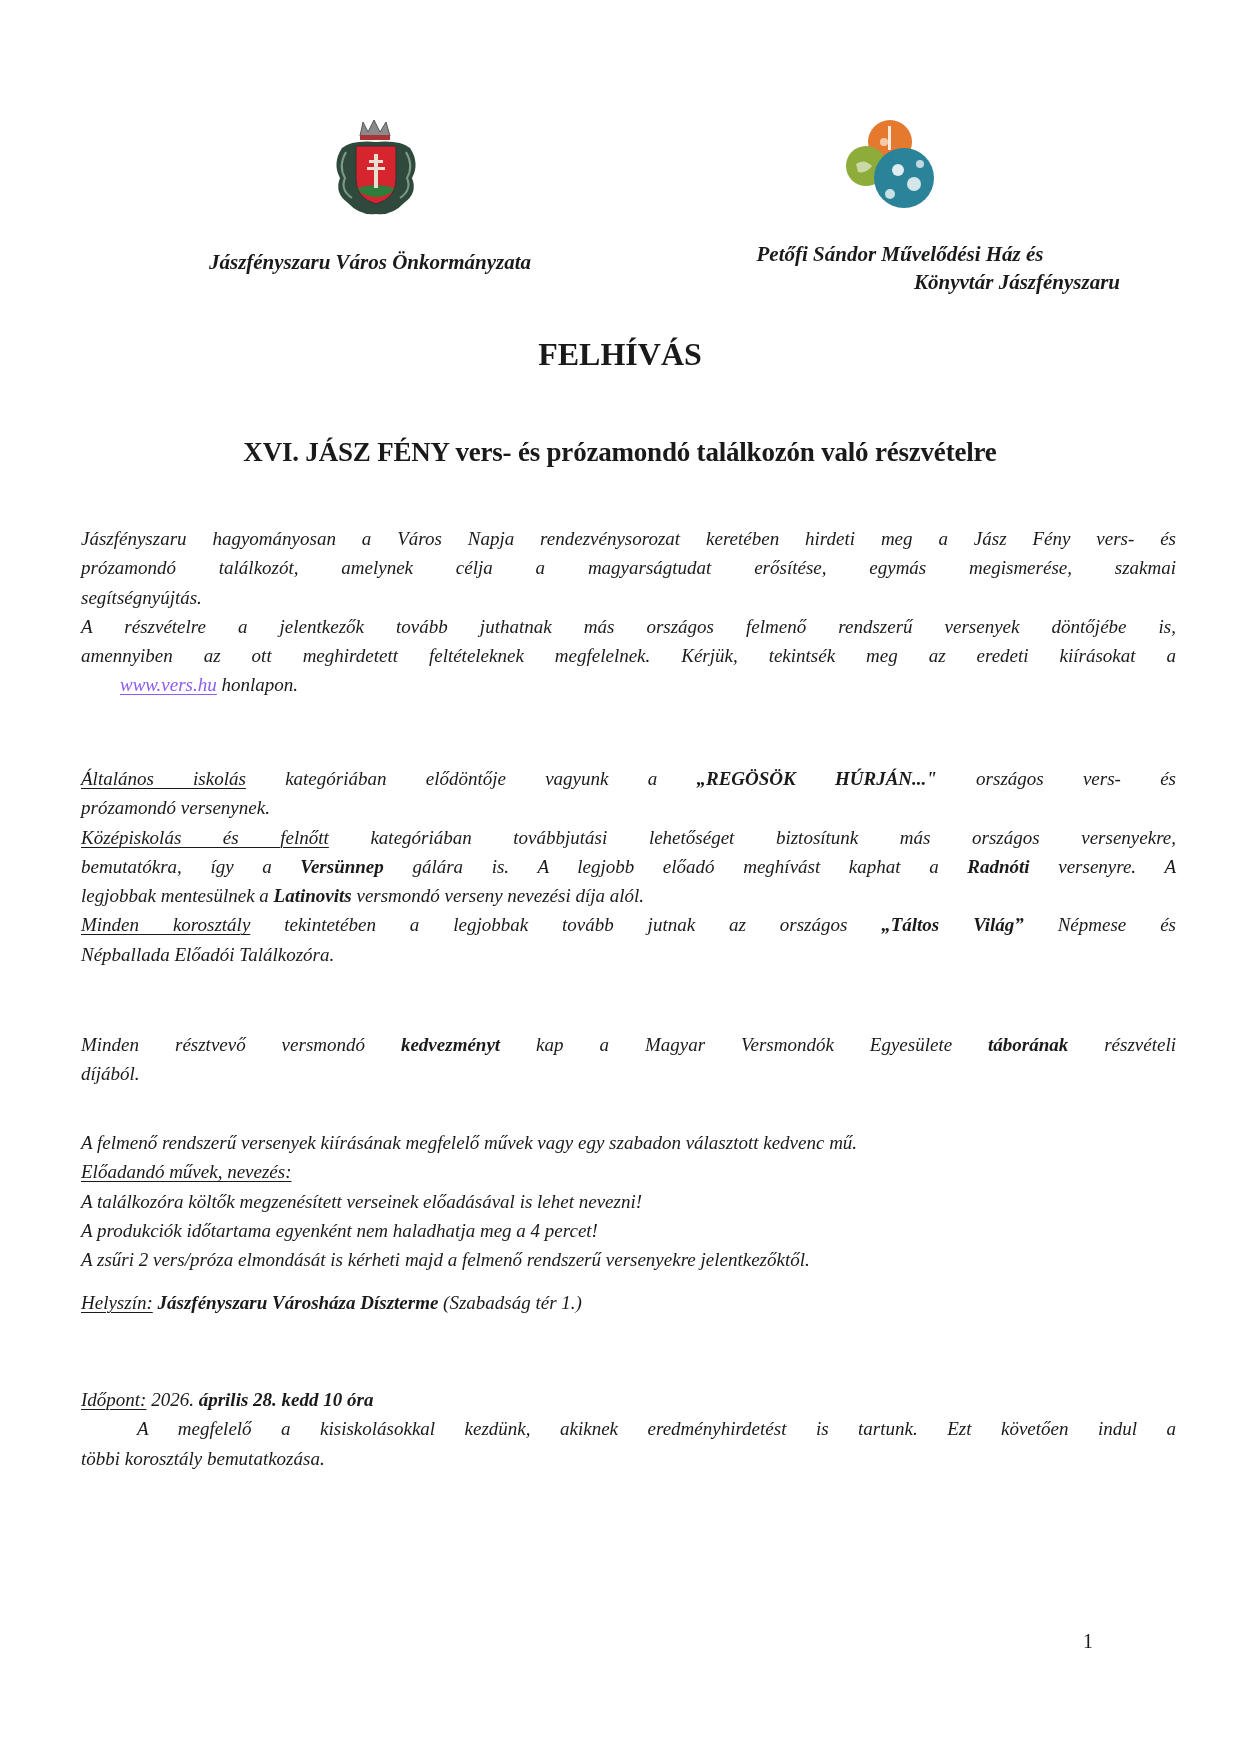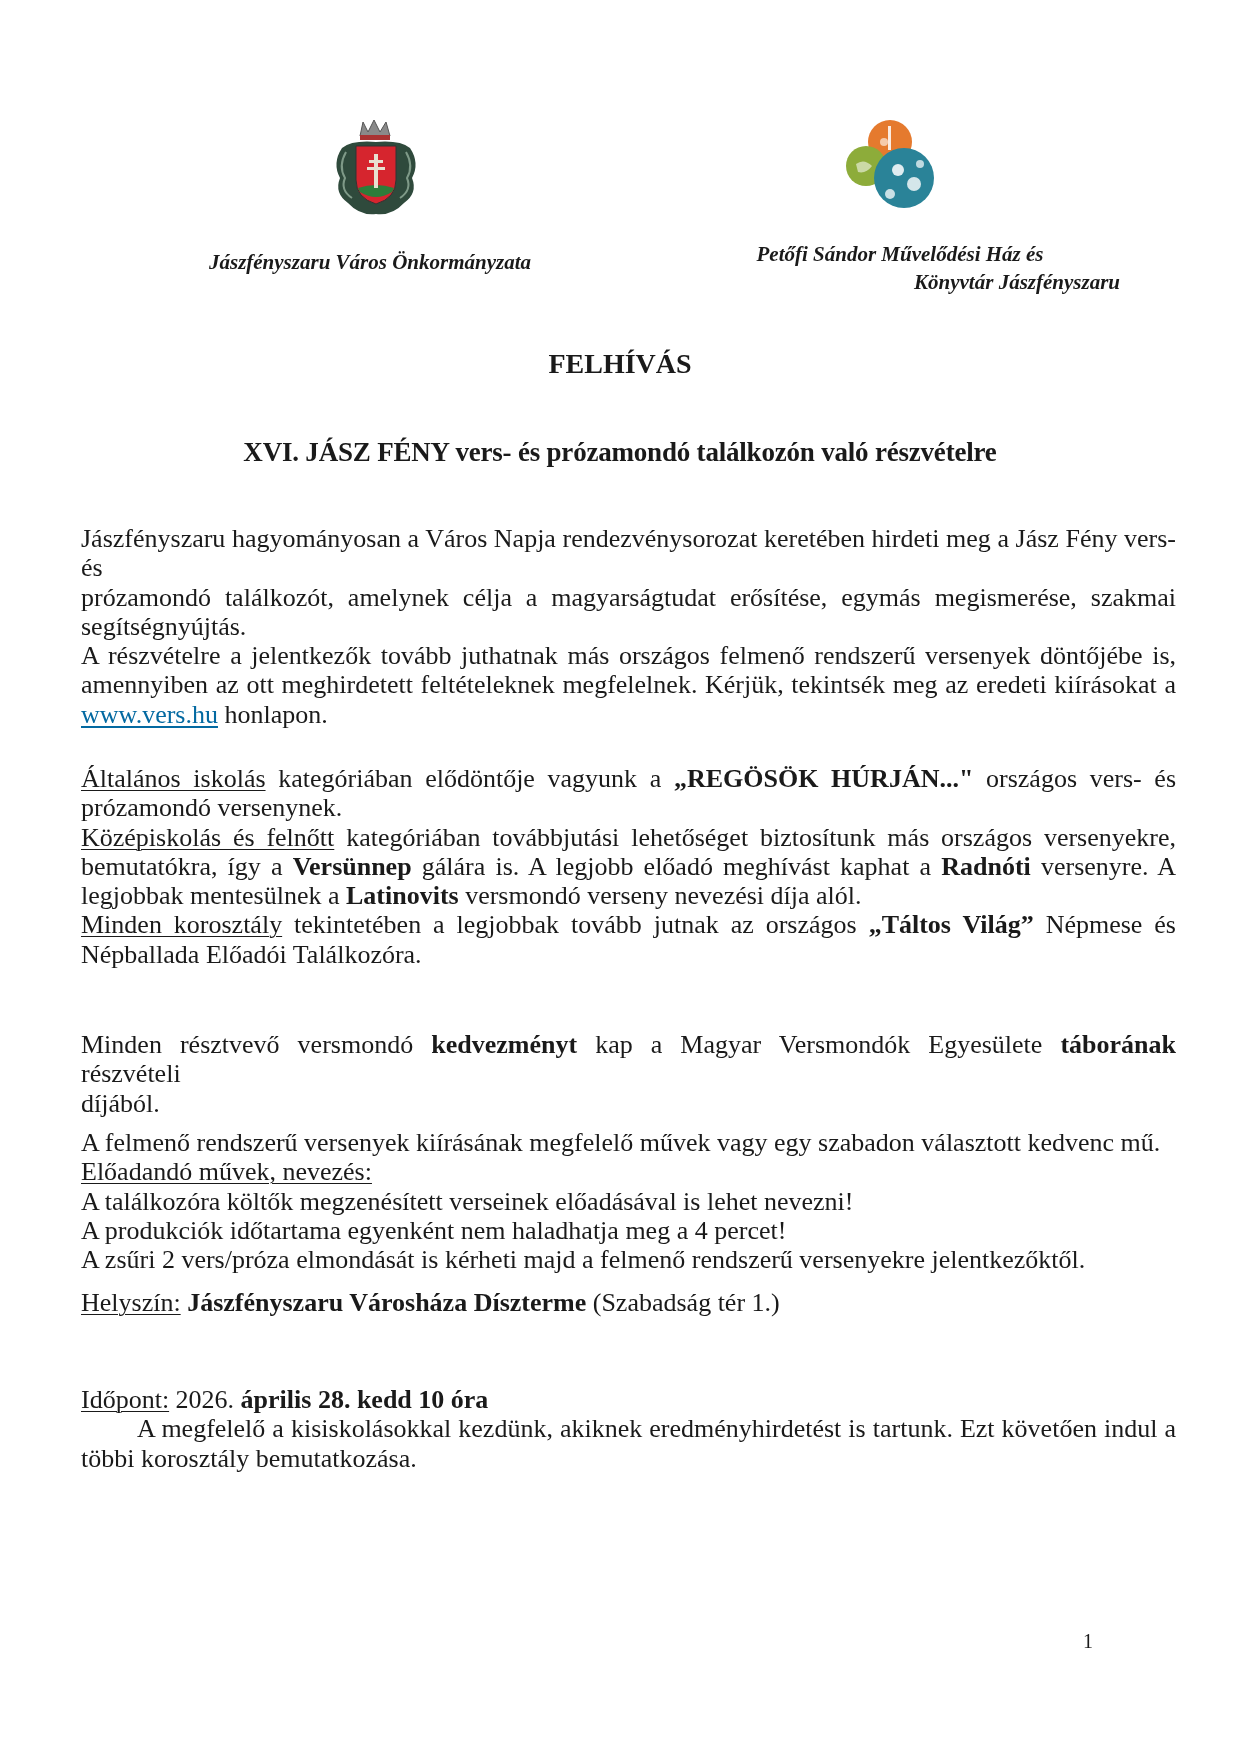--- a/index.html
+++ b/index.html
@@ -12,7 +12,7 @@
   .org-left { left: 150px; top: 248px; width: 440px; }
   .org-right { left: 680px; top: 240px; width: 440px; }
   .title { left: 0; width: 1240px; text-align: center; font-weight: bold; }
-  .felhivas { top: 348px; font-size: 28px; }
+  .felhivas { top: 336px; font-size: 32px; }
   .subtitle { top: 437px; font-size: 27px; letter-spacing: -0.2px; }
   .body-text { left: 81px; width: 1095px; font-size: 26px; line-height: 29.3px; }
   .line { display: block; white-space: nowrap; }

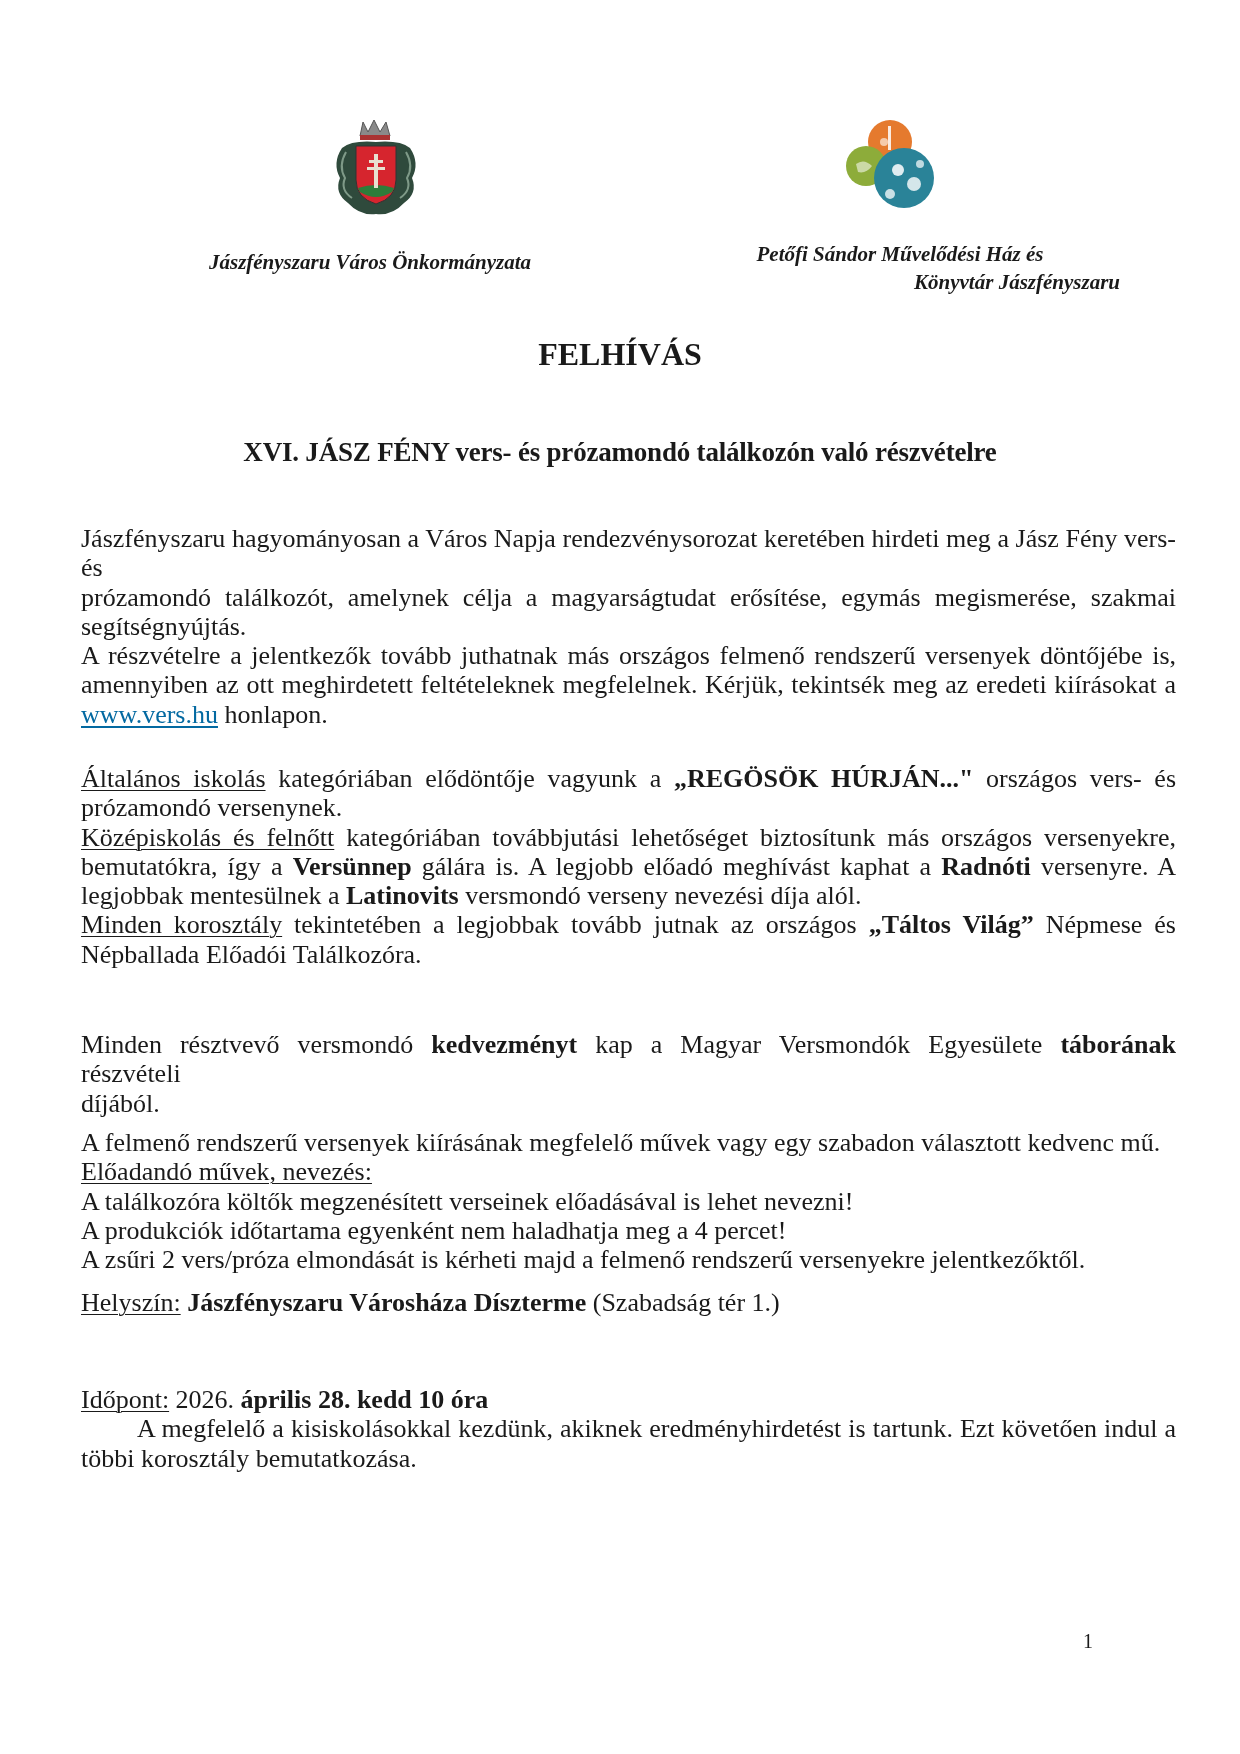--- a/index.html
+++ b/index.html
@@ -14,7 +14,7 @@
   .title { left: 0; width: 1240px; text-align: center; font-weight: bold; }
   .felhivas { top: 336px; font-size: 32px; }
   .subtitle { top: 437px; font-size: 27px; letter-spacing: -0.2px; }
-  .body-text { left: 81px; width: 1095px; font-size: 26px; line-height: 29.3px; }
+  .body-text { left: 81px; width: 1095px; font-size: 19px; line-height: 29.3px; font-style: italic; }
   .line { display: block; white-space: nowrap; }
   .justline { display: block; text-align: justify; text-align-last: justify; }
   u, .ul { text-decoration: underline; text-decoration-thickness: 1px; text-underline-offset: 3px; }

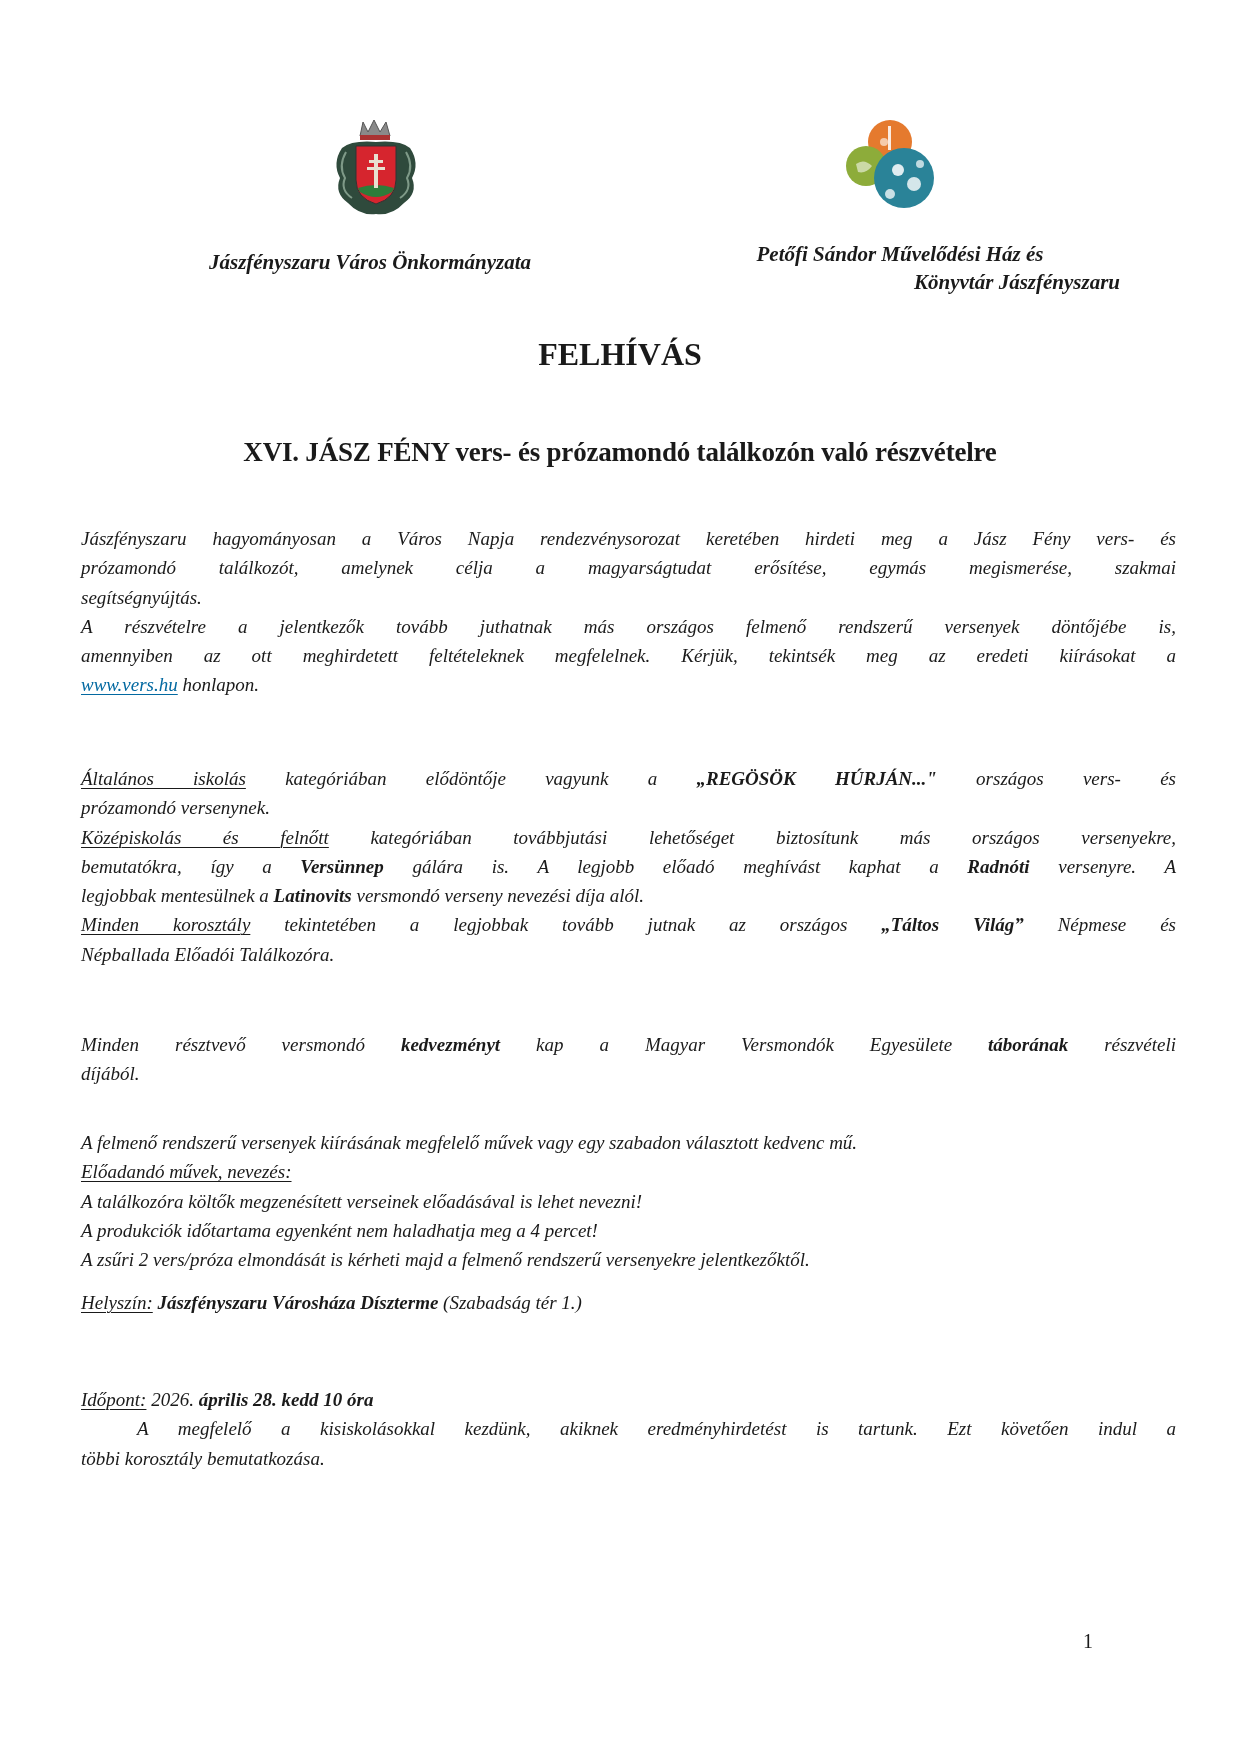--- a/index.html
+++ b/index.html
@@ -18,7 +18,7 @@
   .line { display: block; white-space: nowrap; }
   .justline { display: block; text-align: justify; text-align-last: justify; }
   u, .ul { text-decoration: underline; text-decoration-thickness: 1px; text-underline-offset: 3px; }
-  .link { color: #0369a1; text-decoration: underline; text-underline-offset: 3px; }
+  .link { color: #8b5cf6; text-decoration: underline; text-underline-offset: 3px; margin-left: 39px; }
   b { font-weight: bold; }
   .indent { text-indent: 56px; }
   .pagenum { left: 1083px; top: 1630px; font-size: 20px; }

